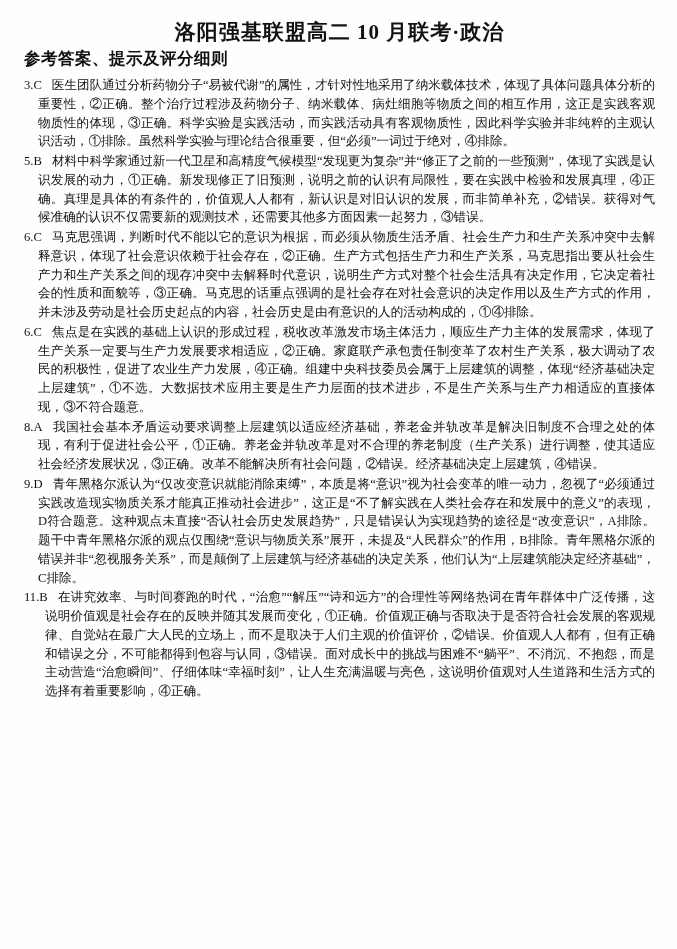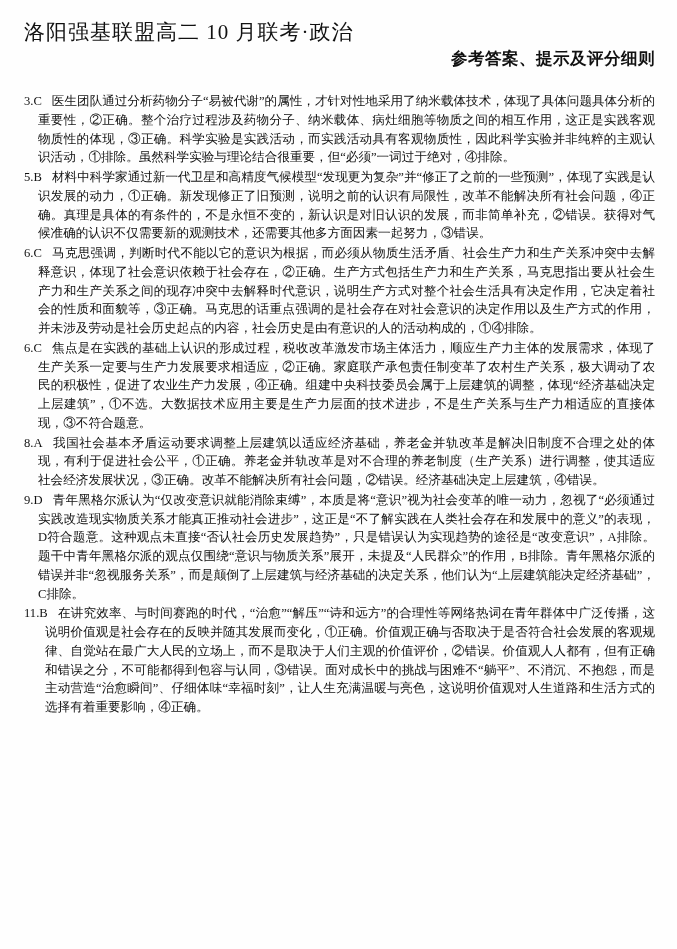--- a/index.html
+++ b/index.html
@@ -19,8 +19,9 @@
     overflow: hidden;
   }
   .doc-title {
+    text-align: center;
     font-size: 21px;
-    font-weight: normal;
+    font-weight: bold;
     margin: 4px 0 2px 0;
     letter-spacing: 1px;
   }

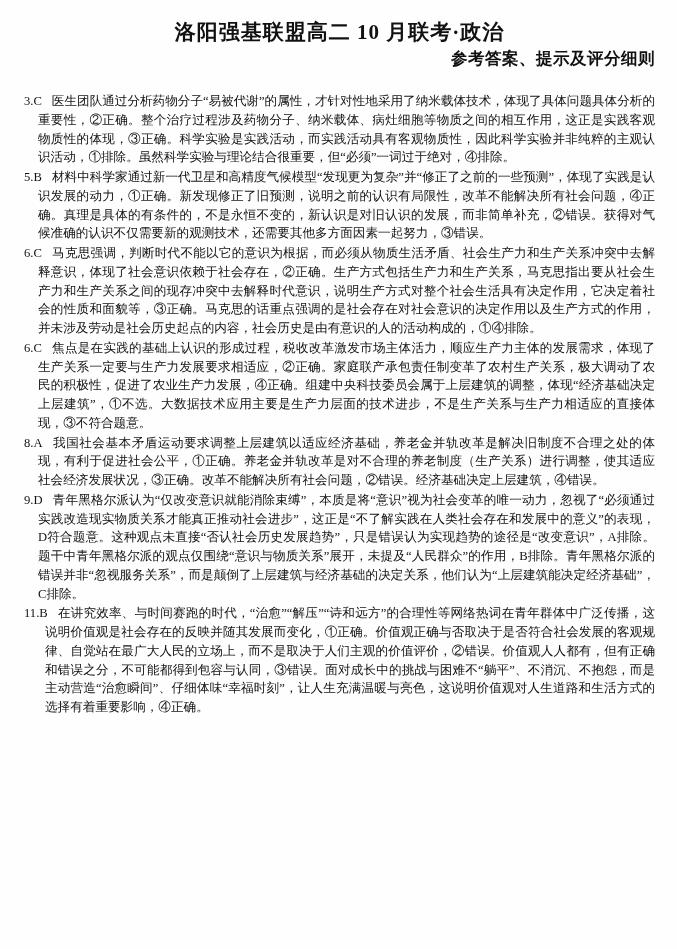--- a/index.html
+++ b/index.html
@@ -26,10 +26,10 @@
     letter-spacing: 1px;
   }
   .doc-subtitle {
-    text-align: right;
+    text-align: left;
     font-size: 16.5px;
     font-weight: bold;
-    margin: 2px 0 22px 0;
+    margin: 2px 0 6px 0;
     letter-spacing: 0.5px;
   }
   .answers {

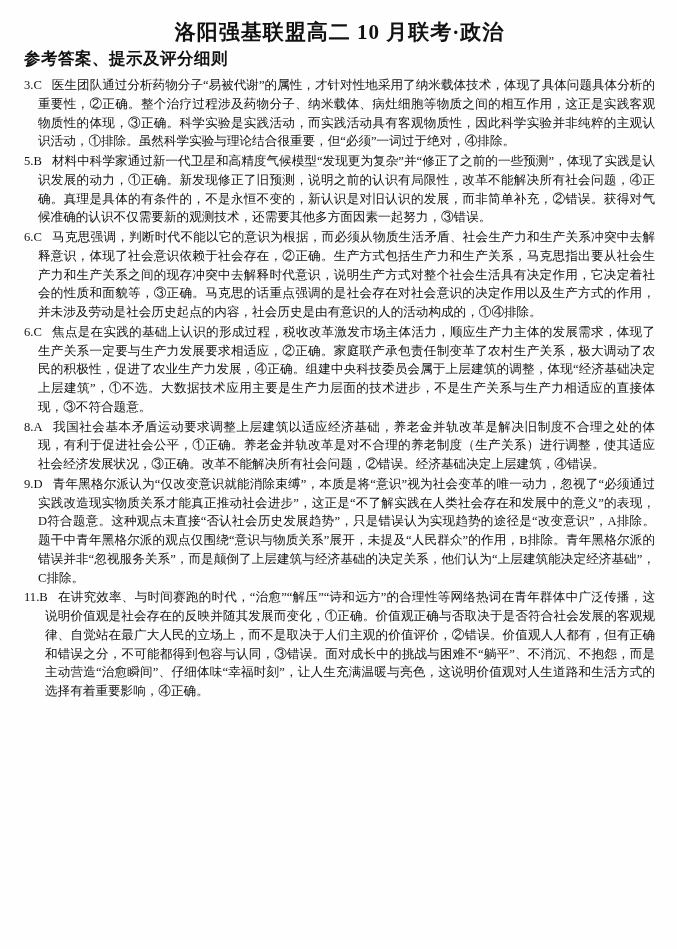--- a/index.html
+++ b/index.html
@@ -61,7 +61,7 @@
 
   <div class="answers">
     <p class="ans"><span class="num">3.C</span><span>医生团队通过分析药物分子“易被代谢”的属性，才针对性地采用了纳米载体技术，体现了具体问题具体分析的重要性，②正确。整个治疗过程涉及药物分子、纳米载体、病灶细胞等物质之间的相互作用，这正是实践客观物质性的体现，③正确。科学实验是实践活动，而实践活动具有客观物质性，因此科学实验并非纯粹的主观认识活动，①排除。虽然科学实验与理论结合很重要，但“必须”一词过于绝对，④排除。</span></p>
-    <p class="ans"><span class="num">5.B</span><span>材料中科学家通过新一代卫星和高精度气候模型“发现更为复杂”并“修正了之前的一些预测”，体现了实践是认识发展的动力，①正确。新发现修正了旧预测，说明之前的认识有局限性，改革不能解决所有社会问题，④正确。真理是具体的有条件的，不是永恒不变的，新认识是对旧认识的发展，而非简单补充，②错误。获得对气候准确的认识不仅需要新的观测技术，还需要其他多方面因素一起努力，③错误。</span></p>
+    <p class="ans"><span class="num">5.B</span><span>材料中科学家通过新一代卫星和高精度气候模型“发现更为复杂”并“修正了之前的一些预测”，体现了实践是认识发展的动力，①正确。新发现修正了旧预测，说明之前的认识有局限性，要在实践中检验和发展真理，④正确。真理是具体的有条件的，价值观人人都有，新认识是对旧认识的发展，而非简单补充，②错误。获得对气候准确的认识不仅需要新的观测技术，还需要其他多方面因素一起努力，③错误。</span></p>
     <p class="ans"><span class="num">6.C</span><span>马克思强调，判断时代不能以它的意识为根据，而必须从物质生活矛盾、社会生产力和生产关系冲突中去解释意识，体现了社会意识依赖于社会存在，②正确。生产方式包括生产力和生产关系，马克思指出要从社会生产力和生产关系之间的现存冲突中去解释时代意识，说明生产方式对整个社会生活具有决定作用，它决定着社会的性质和面貌等，③正确。马克思的话重点强调的是社会存在对社会意识的决定作用以及生产方式的作用，并未涉及劳动是社会历史起点的内容，社会历史是由有意识的人的活动构成的，①④排除。</span></p>
     <p class="ans"><span class="num">6.C</span><span>焦点是在实践的基础上认识的形成过程，税收改革激发市场主体活力，顺应生产力主体的发展需求，体现了生产关系一定要与生产力发展要求相适应，②正确。家庭联产承包责任制变革了农村生产关系，极大调动了农民的积极性，促进了农业生产力发展，④正确。组建中央科技委员会属于上层建筑的调整，体现“经济基础决定上层建筑”，①不选。大数据技术应用主要是生产力层面的技术进步，不是生产关系与生产力相适应的直接体现，③不符合题意。</span></p>
     <p class="ans"><span class="num">8.A</span><span>我国社会基本矛盾运动要求调整上层建筑以适应经济基础，养老金并轨改革是解决旧制度不合理之处的体现，有利于促进社会公平，①正确。养老金并轨改革是对不合理的养老制度（生产关系）进行调整，使其适应社会经济发展状况，③正确。改革不能解决所有社会问题，②错误。经济基础决定上层建筑，④错误。</span></p>

